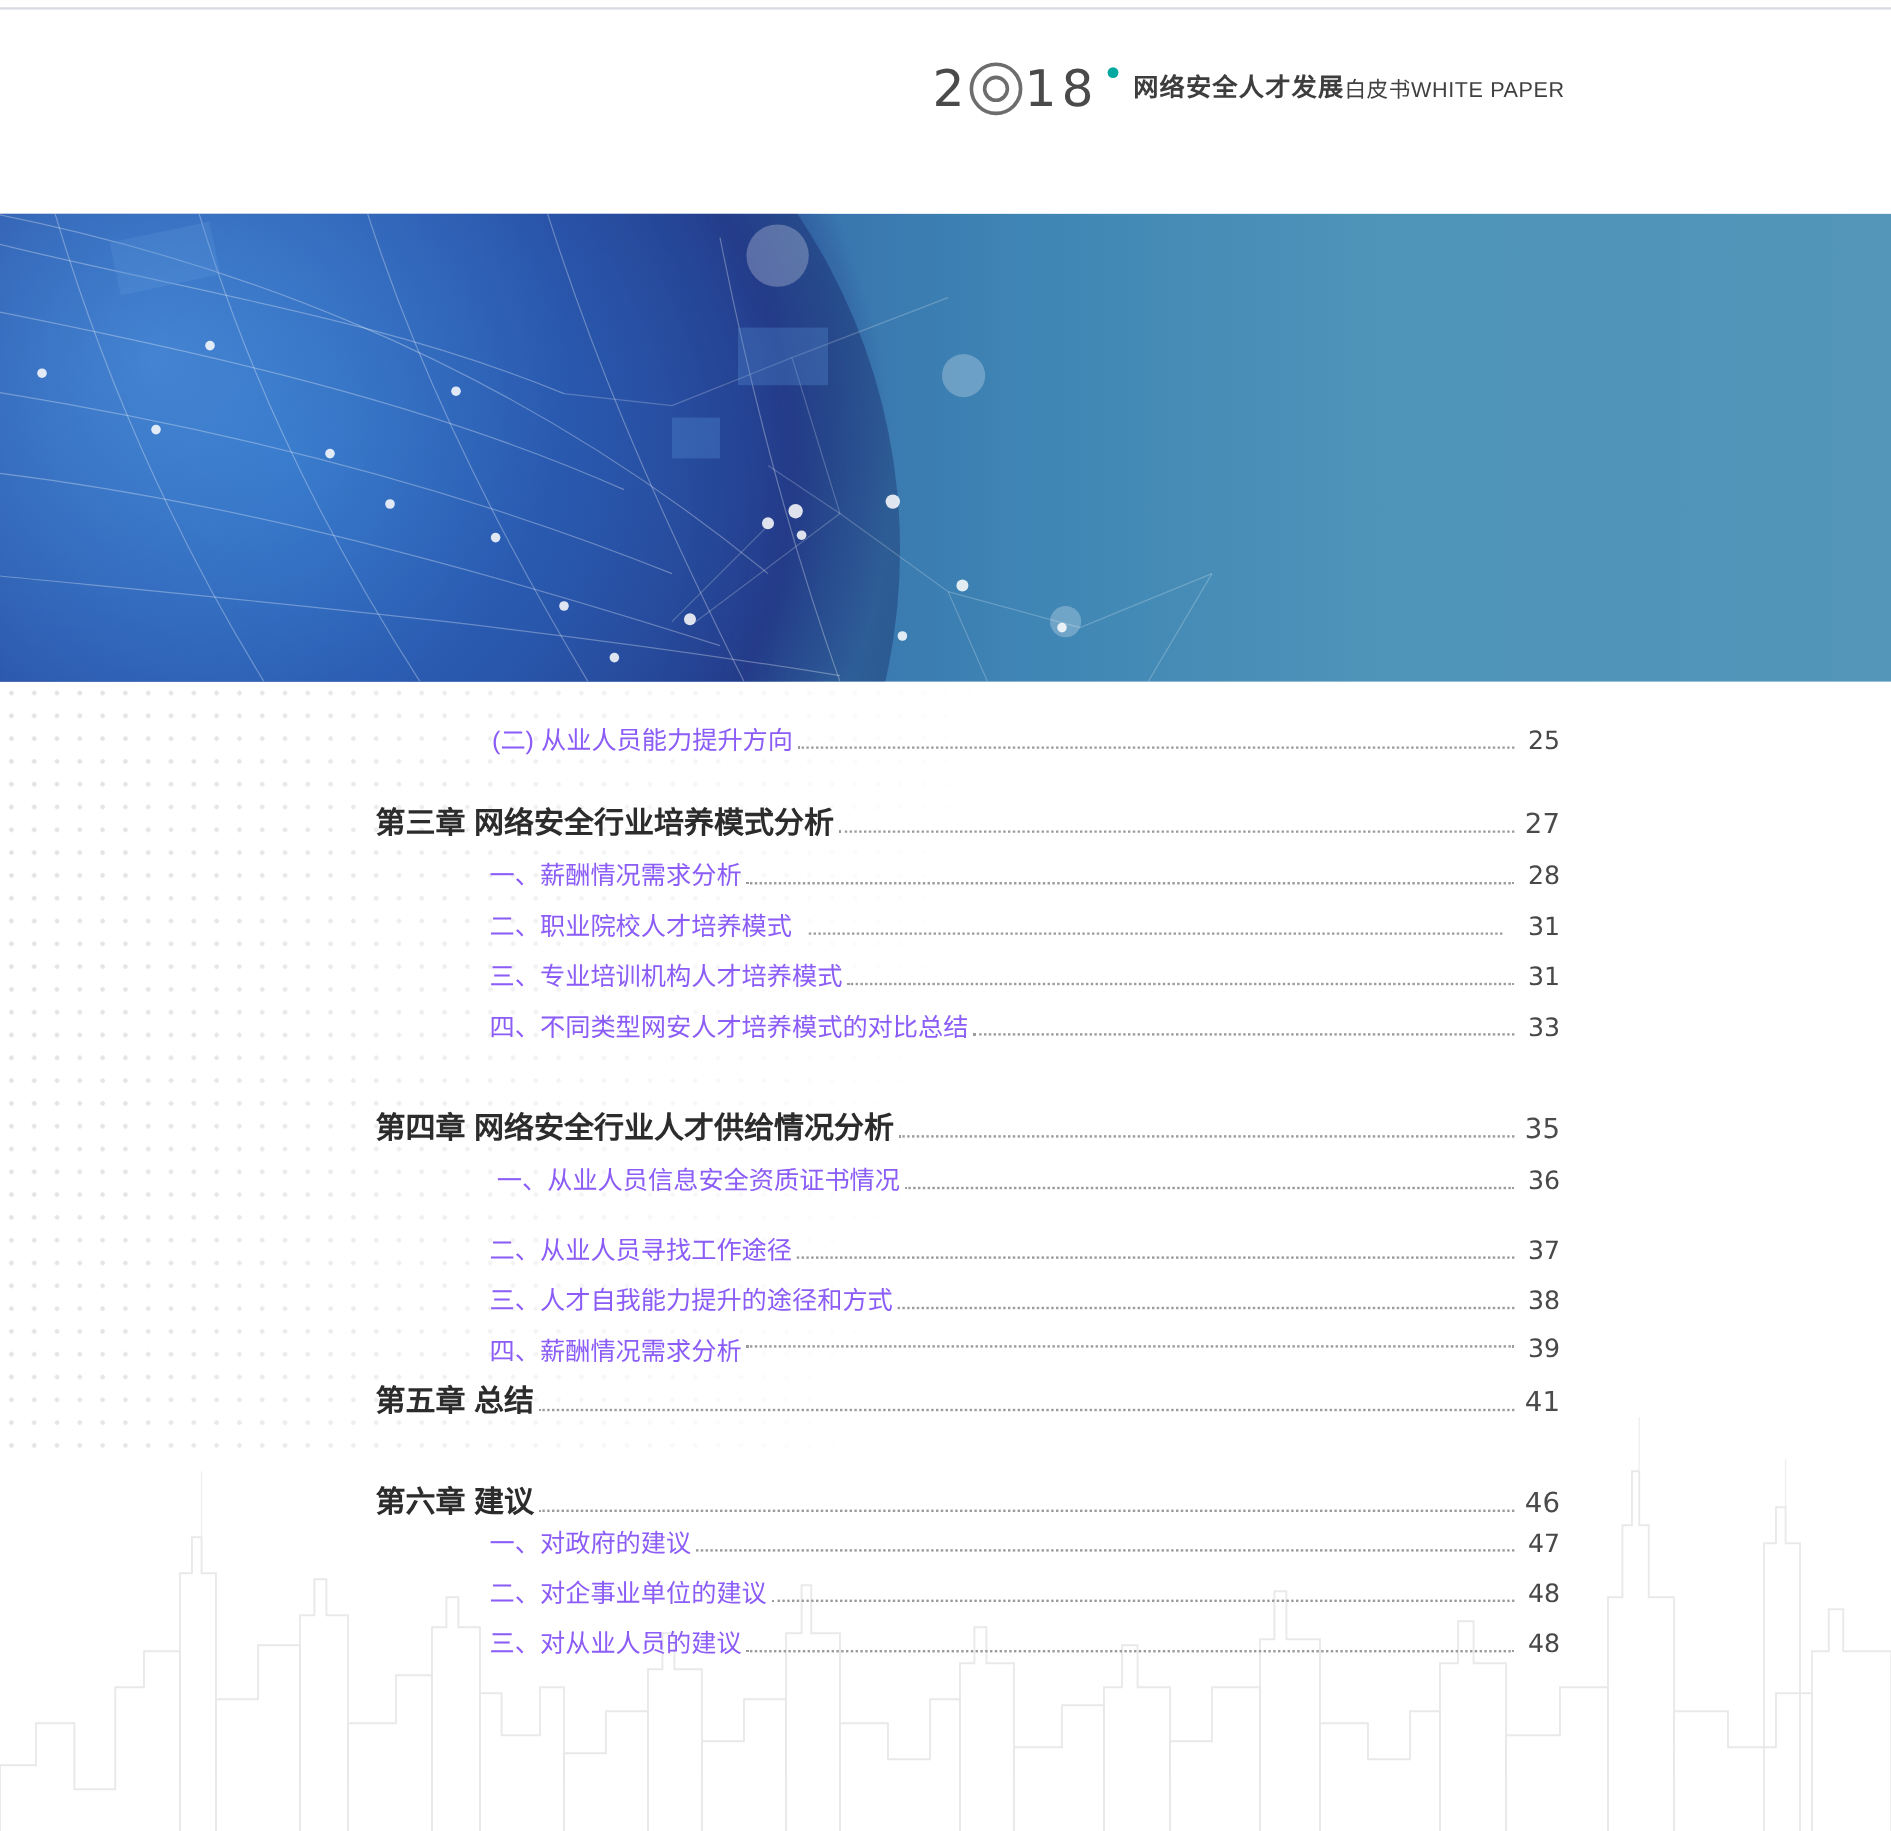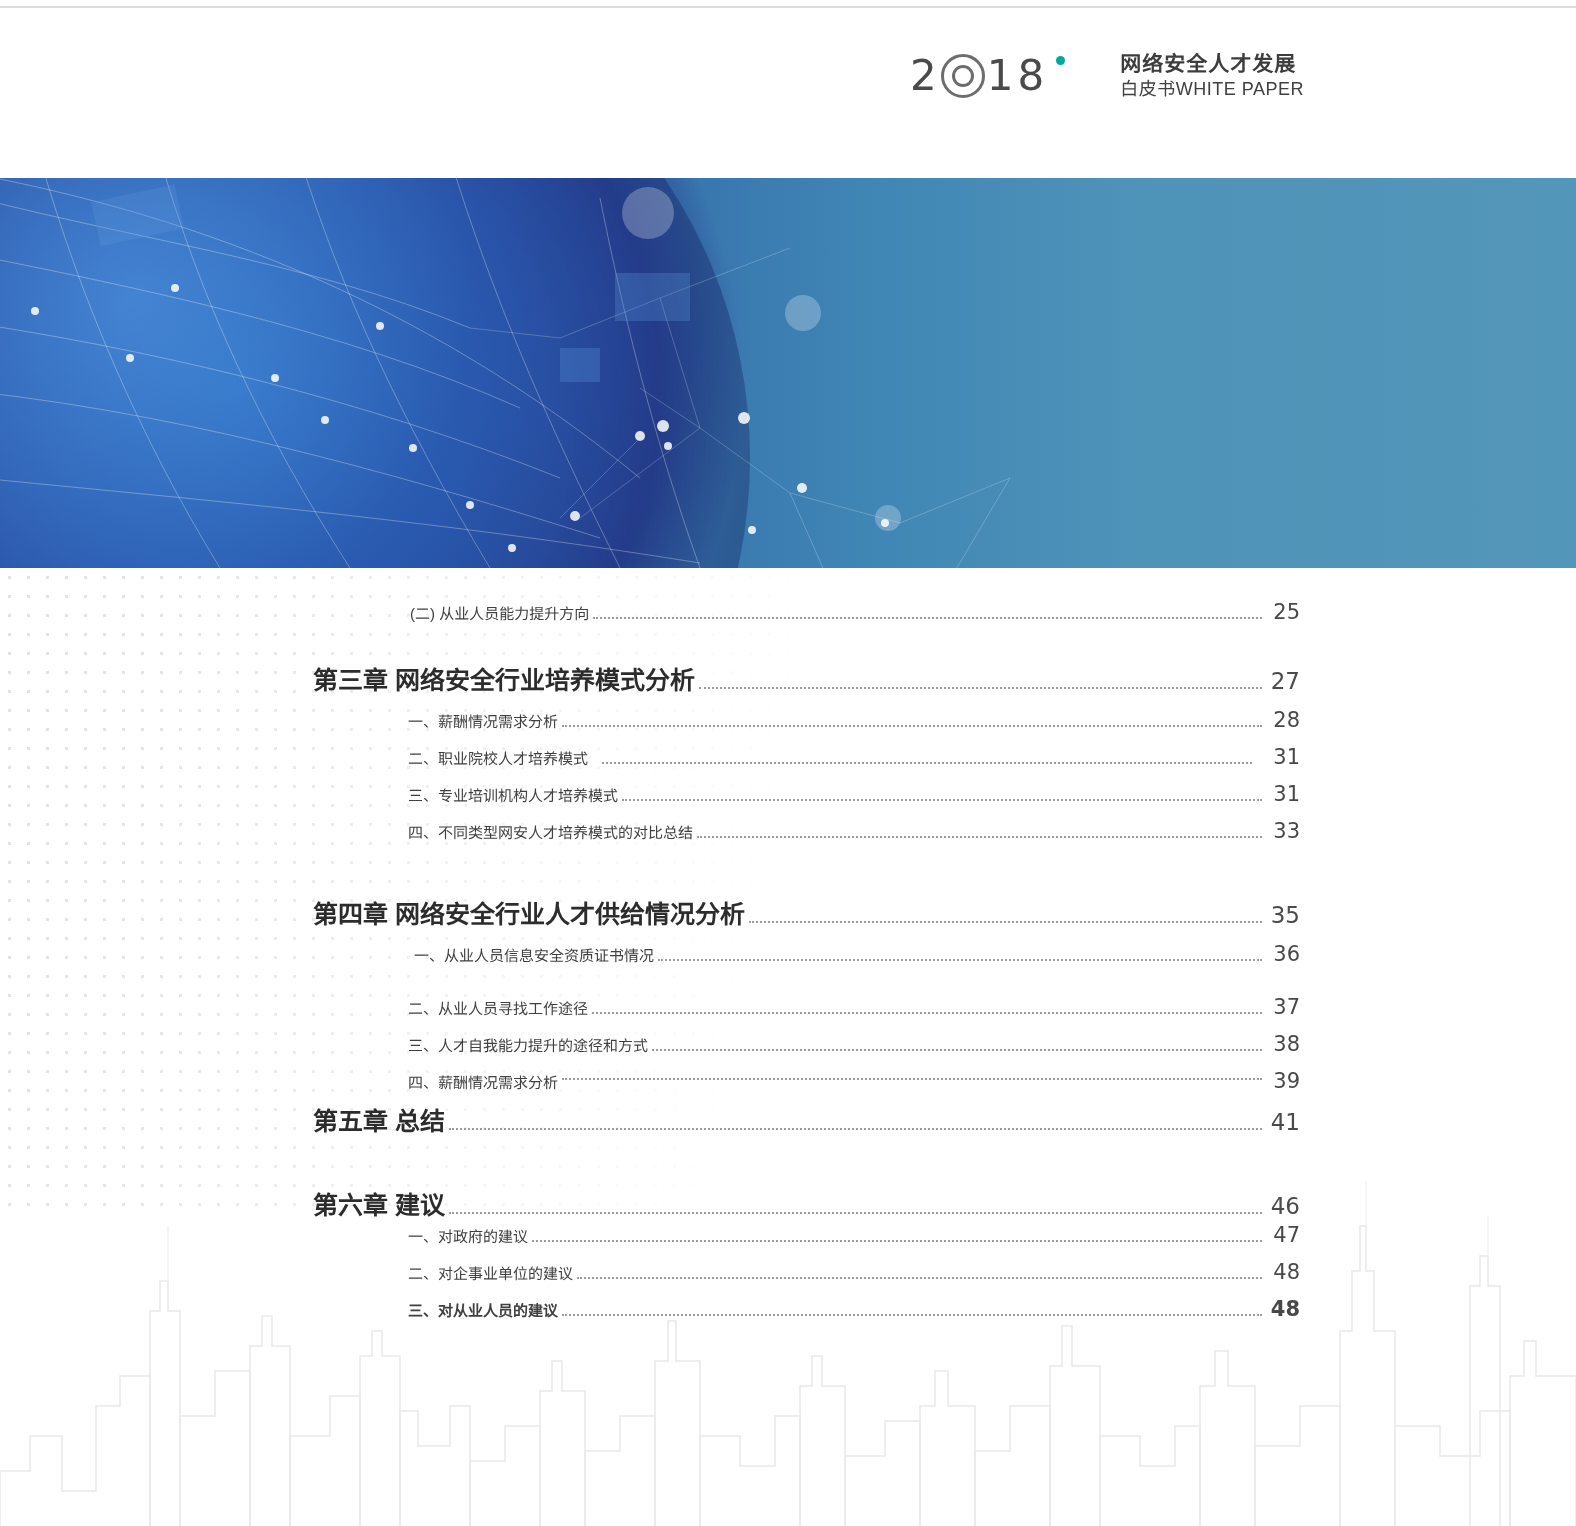--- a/index.html
+++ b/index.html
@@ -79,11 +79,10 @@
   }
   .brand-text {
     display: flex;
-    flex-direction: column;
+    flex-direction: row;
     justify-content: center;
     line-height: 1.15;
     padding-left: 2px;
-    margin-left: 43px;
   }
   .brand-line1 {
     font-size: 21px;

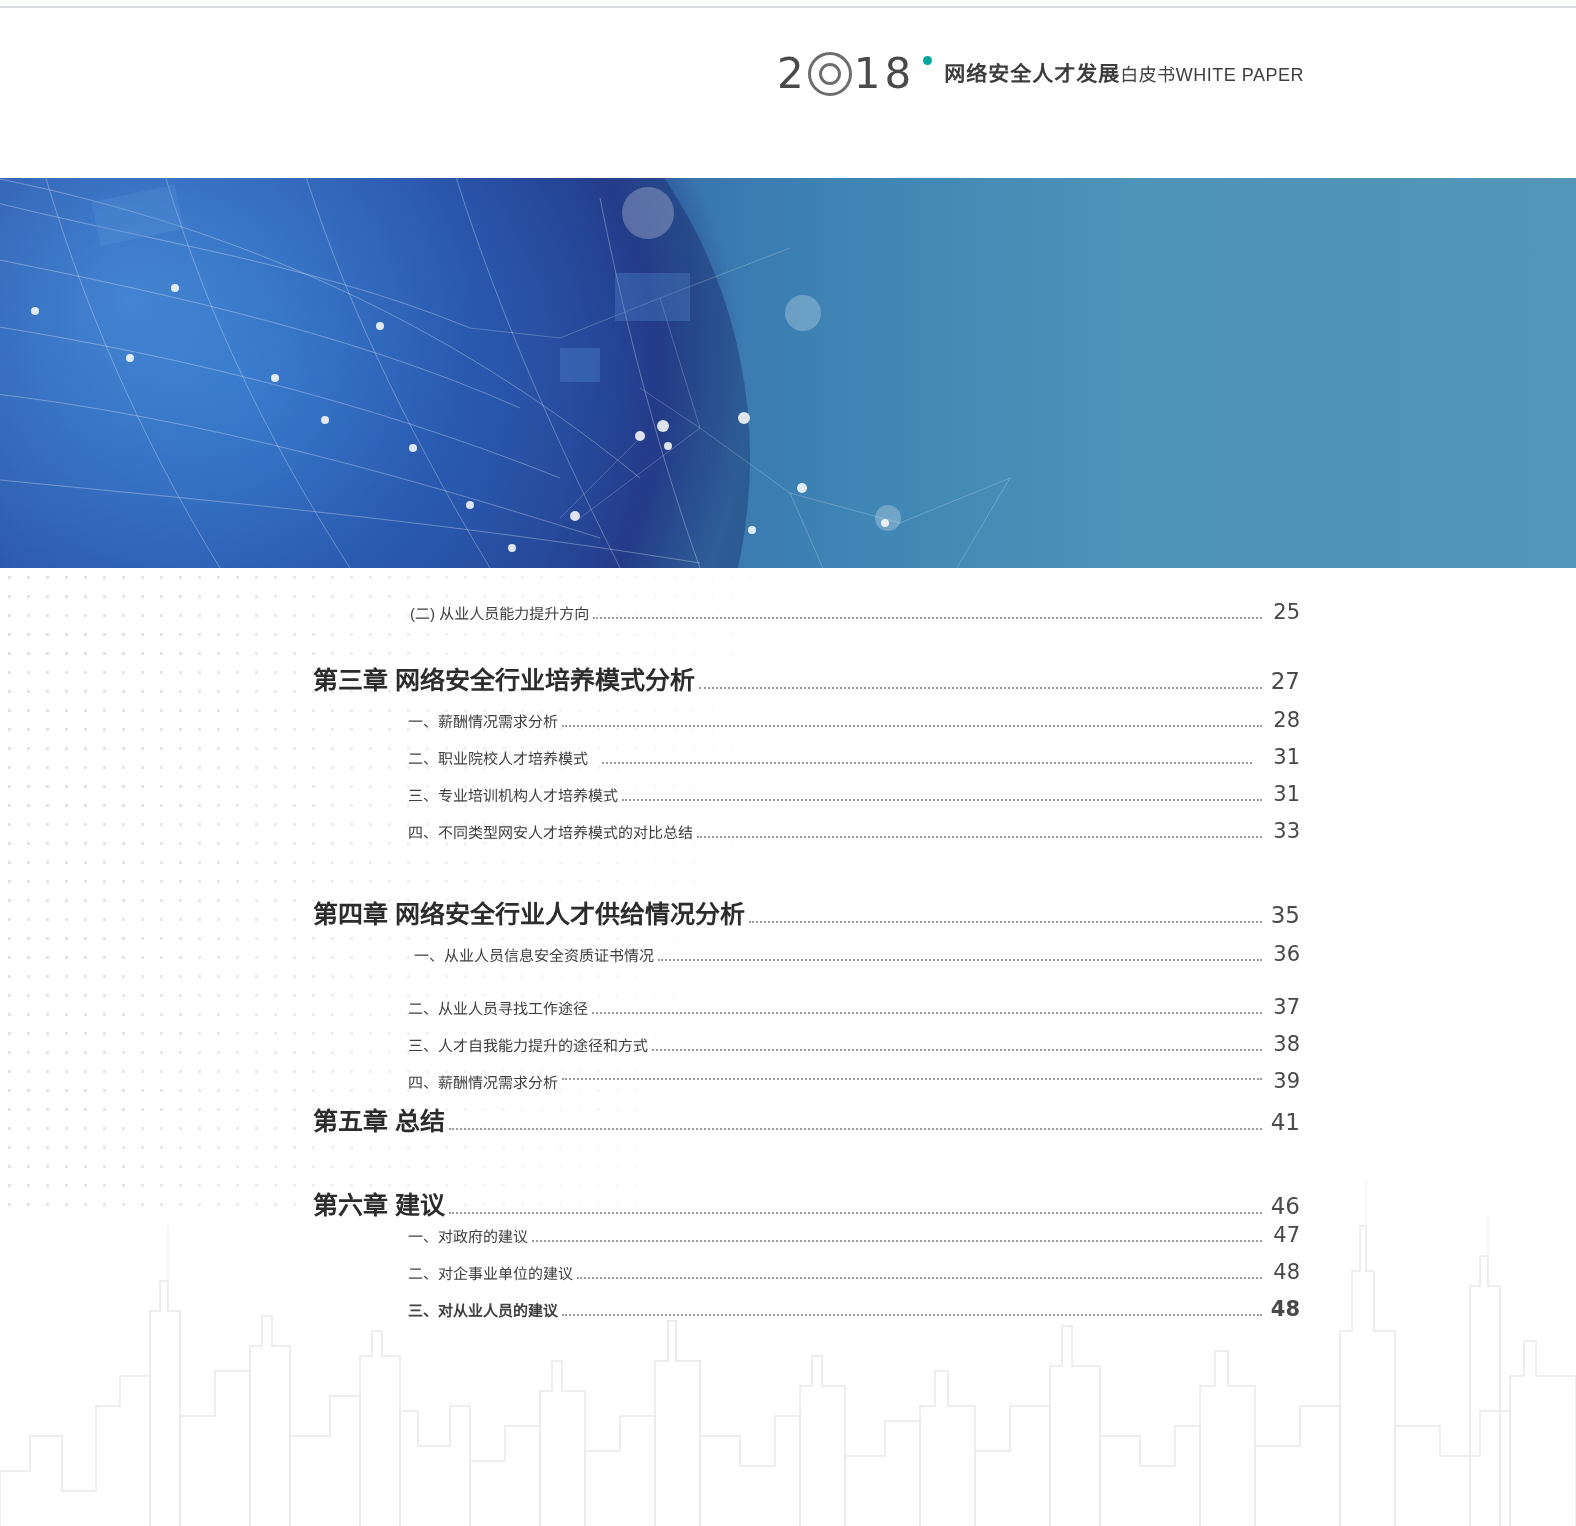--- a/index.html
+++ b/index.html
@@ -162,8 +162,8 @@
   }
   .toc-row .label {
     white-space: nowrap;
-    font-size: 15px;
-    color: #404040;
+    font-size: 21px;
+    color: #8b5cf6;
   }
   .toc-row .leader {
     flex: 1;

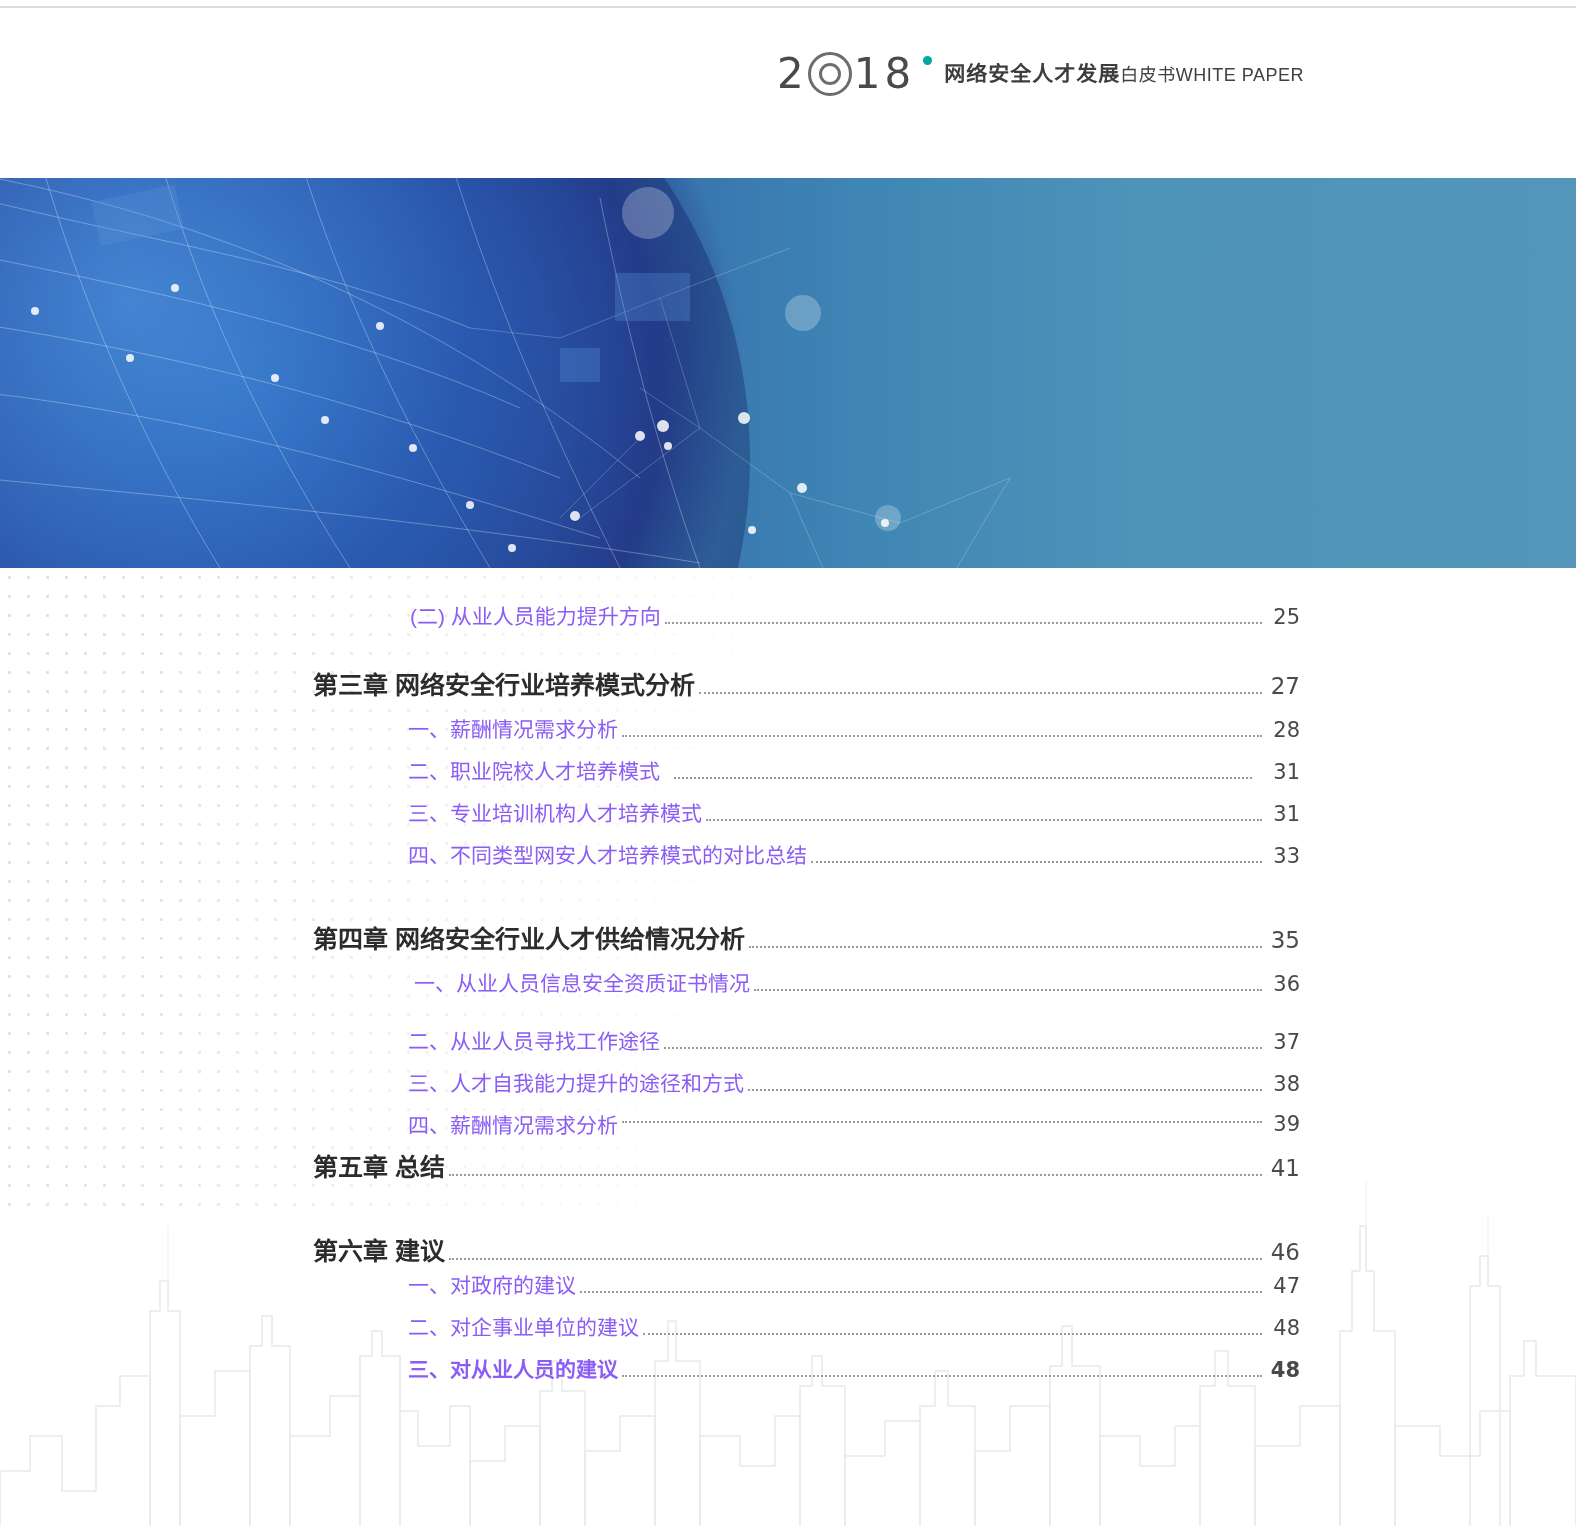--- a/index.html
+++ b/index.html
@@ -388,7 +388,7 @@
         <span class="leader"></span>
         <span class="page">48</span>
       </div>
-      <div class="toc-row" style="margin-left: 408px; width: 892px; margin-top: 12px; font-weight: bold;">
+      <div class="toc-row" style="margin-left: 408px; width: 892px; margin-top: 12px;">
         <span class="label">三、对从业人员的建议</span>
         <span class="leader"></span>
         <span class="page">48</span>

